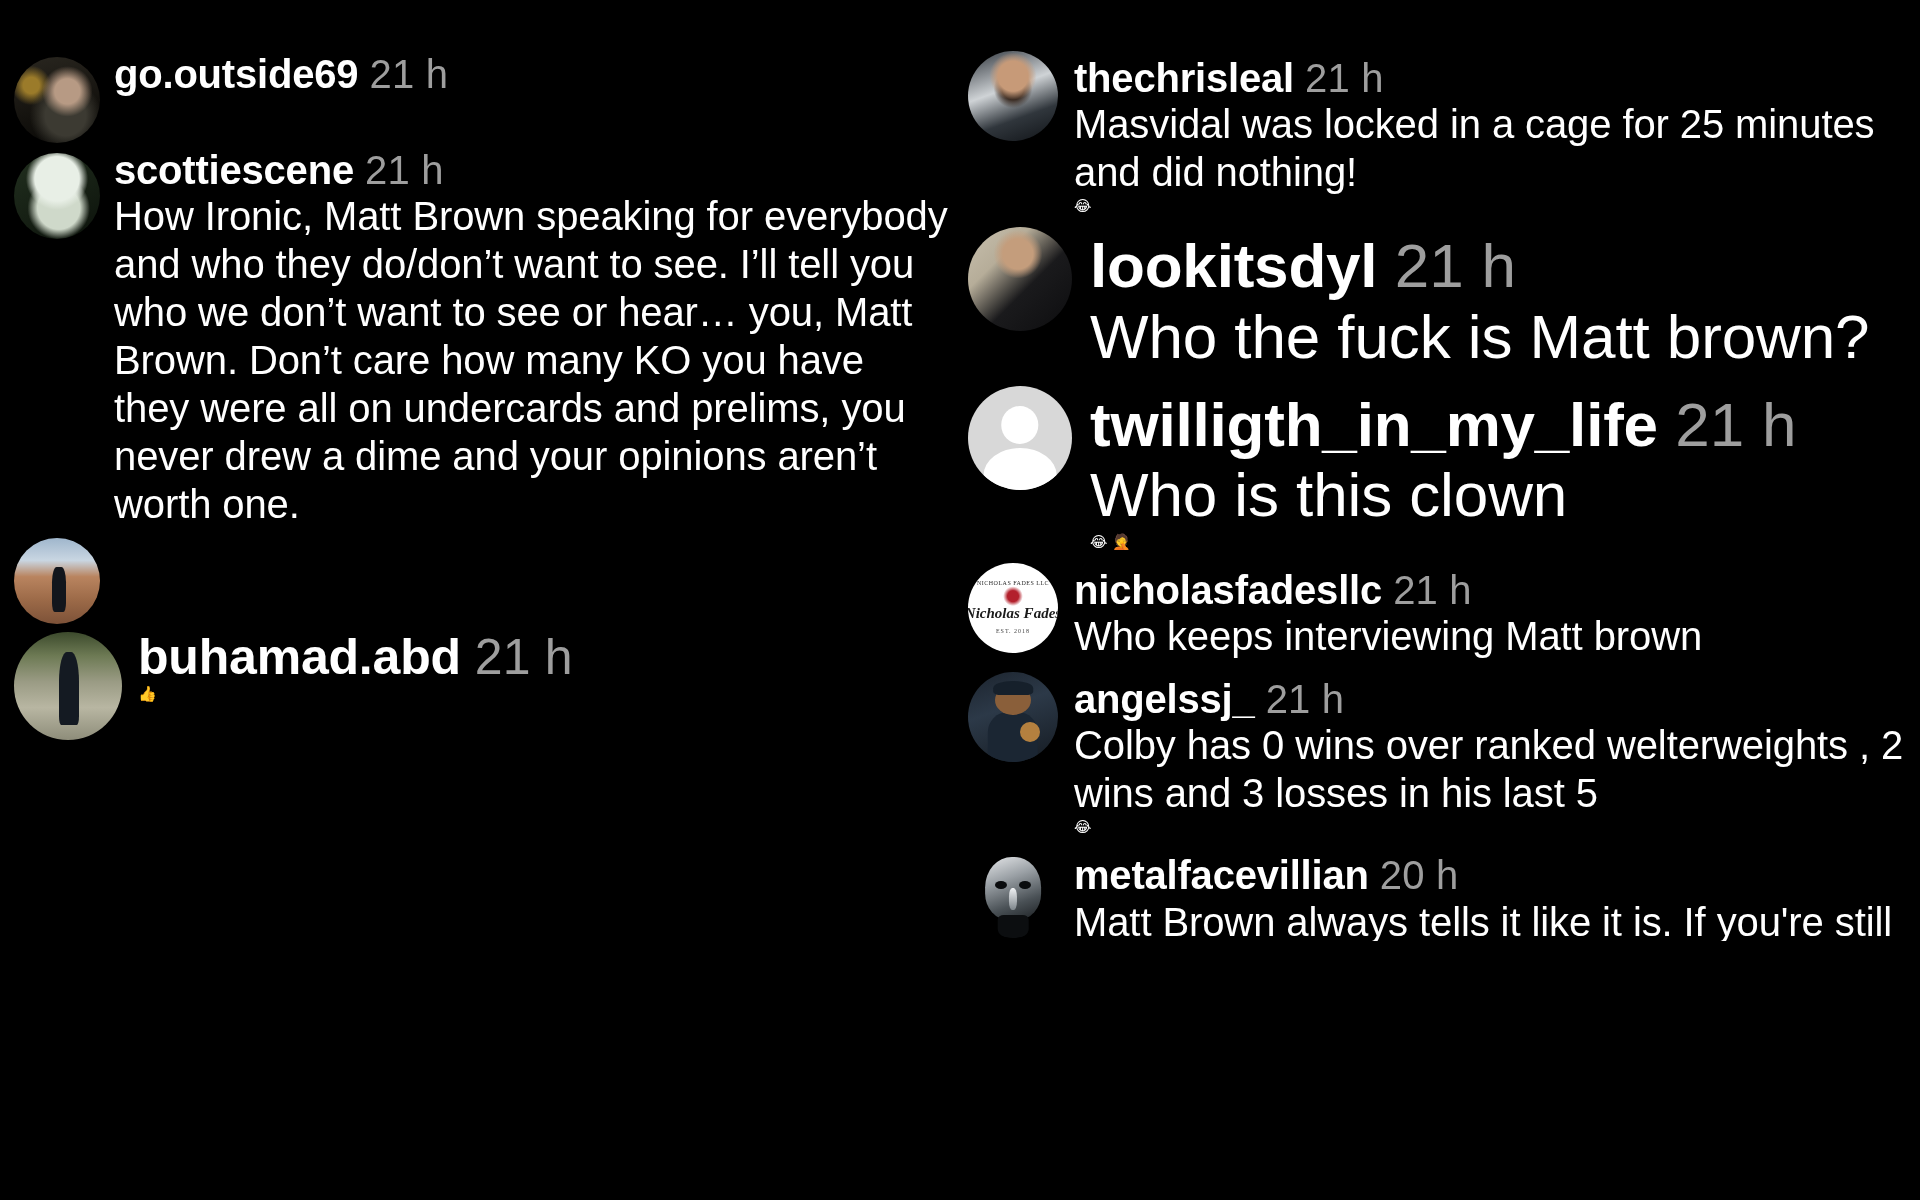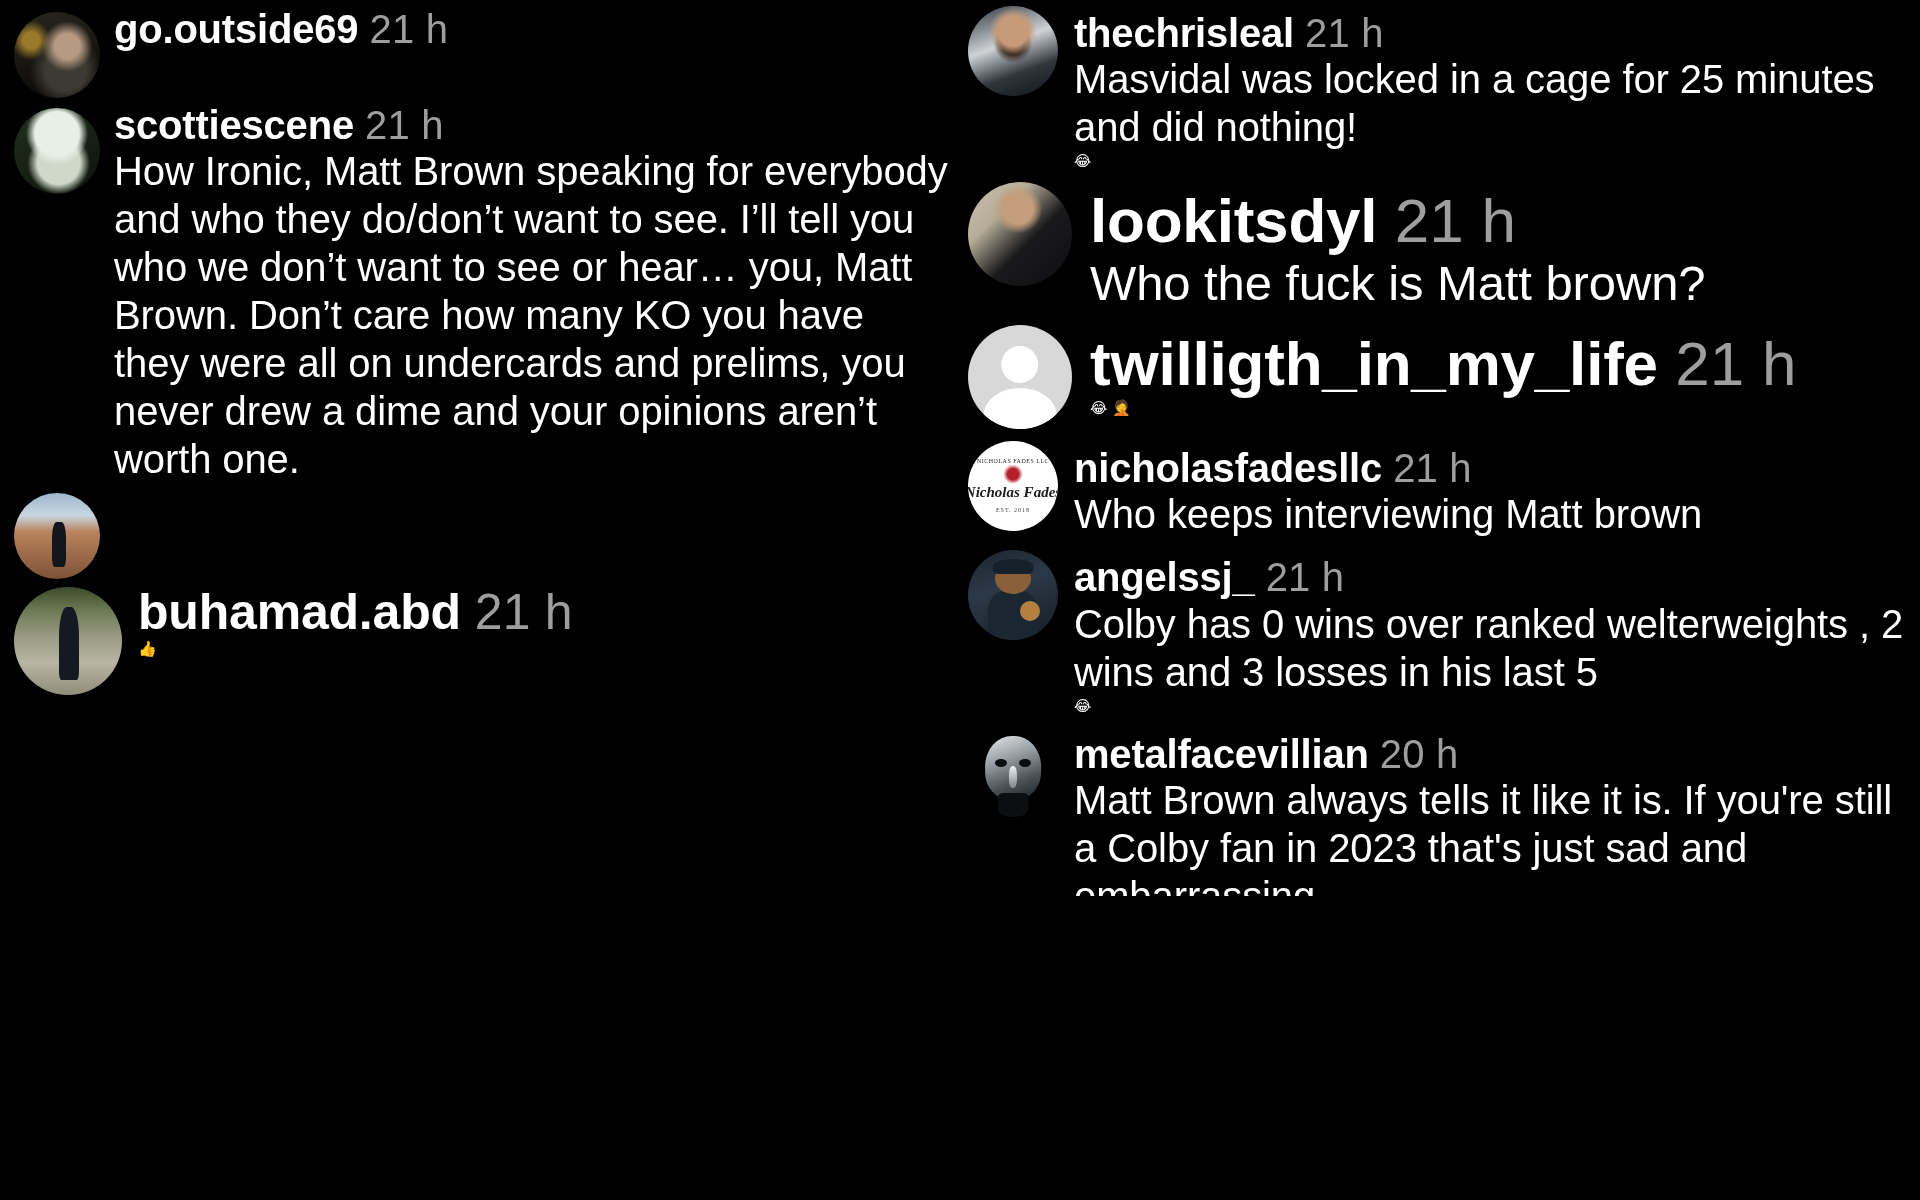--- a/index.html
+++ b/index.html
@@ -30,6 +30,7 @@
     position: relative;
     height: 896px;
     overflow: hidden;
+    margin-top: 45px;
   }
   .col-left  { width: 966px; padding: 6px 16px 0 14px; }
   .col-right { width: 954px; padding: 0 10px 0 2px; }

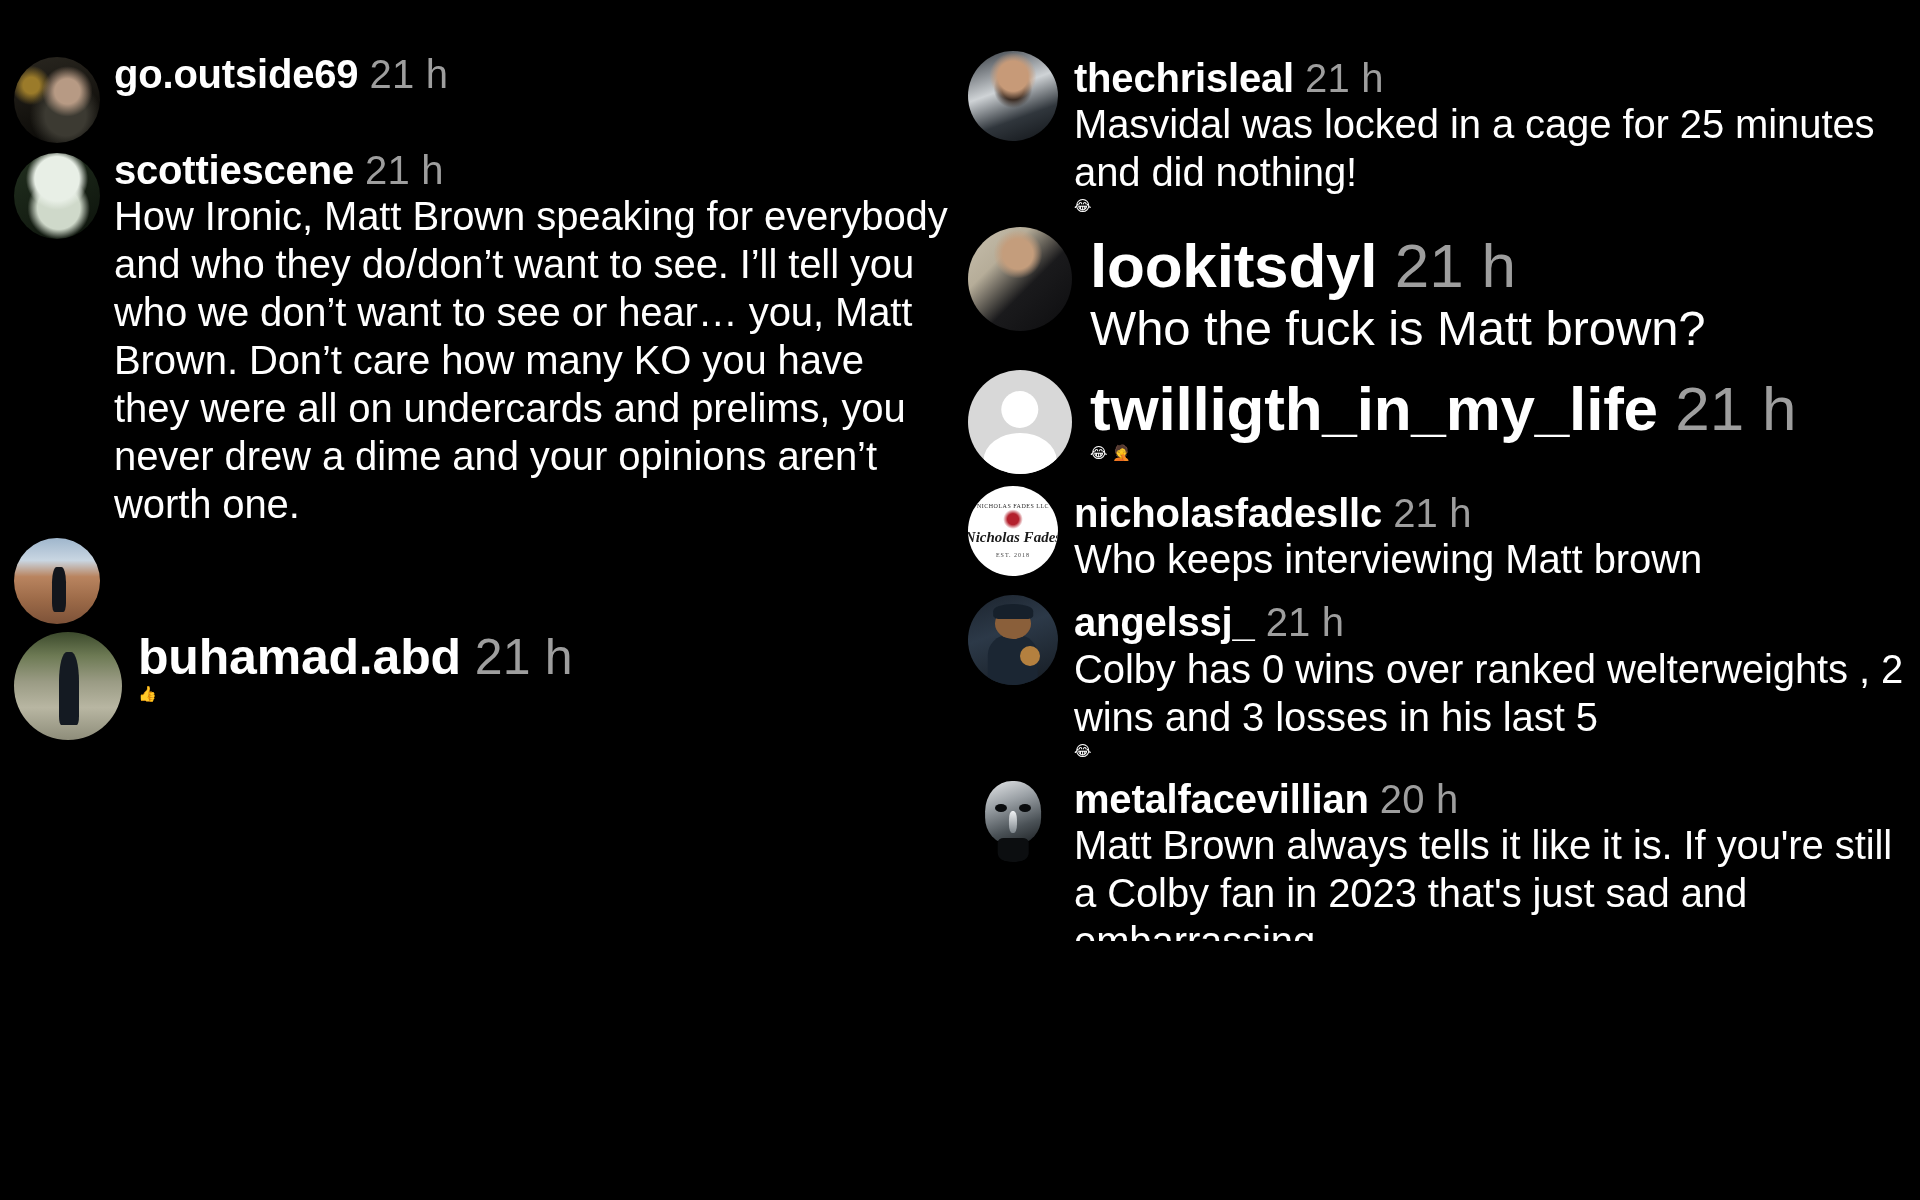--- a/index.html
+++ b/index.html
@@ -113,7 +113,7 @@
 
   .col-right .comment.big .avatar    { width: 104px; height: 104px; margin-right: 18px; }
   .col-right .comment.big .meta-line { font-size: 62px; }
-  .col-right .comment.big .text      { font-size: 49px; line-height: 1.18; }
+  .col-right .comment.big .text      { font-size: 62px; line-height: 1.18; }
 
   
   .av-bearded {

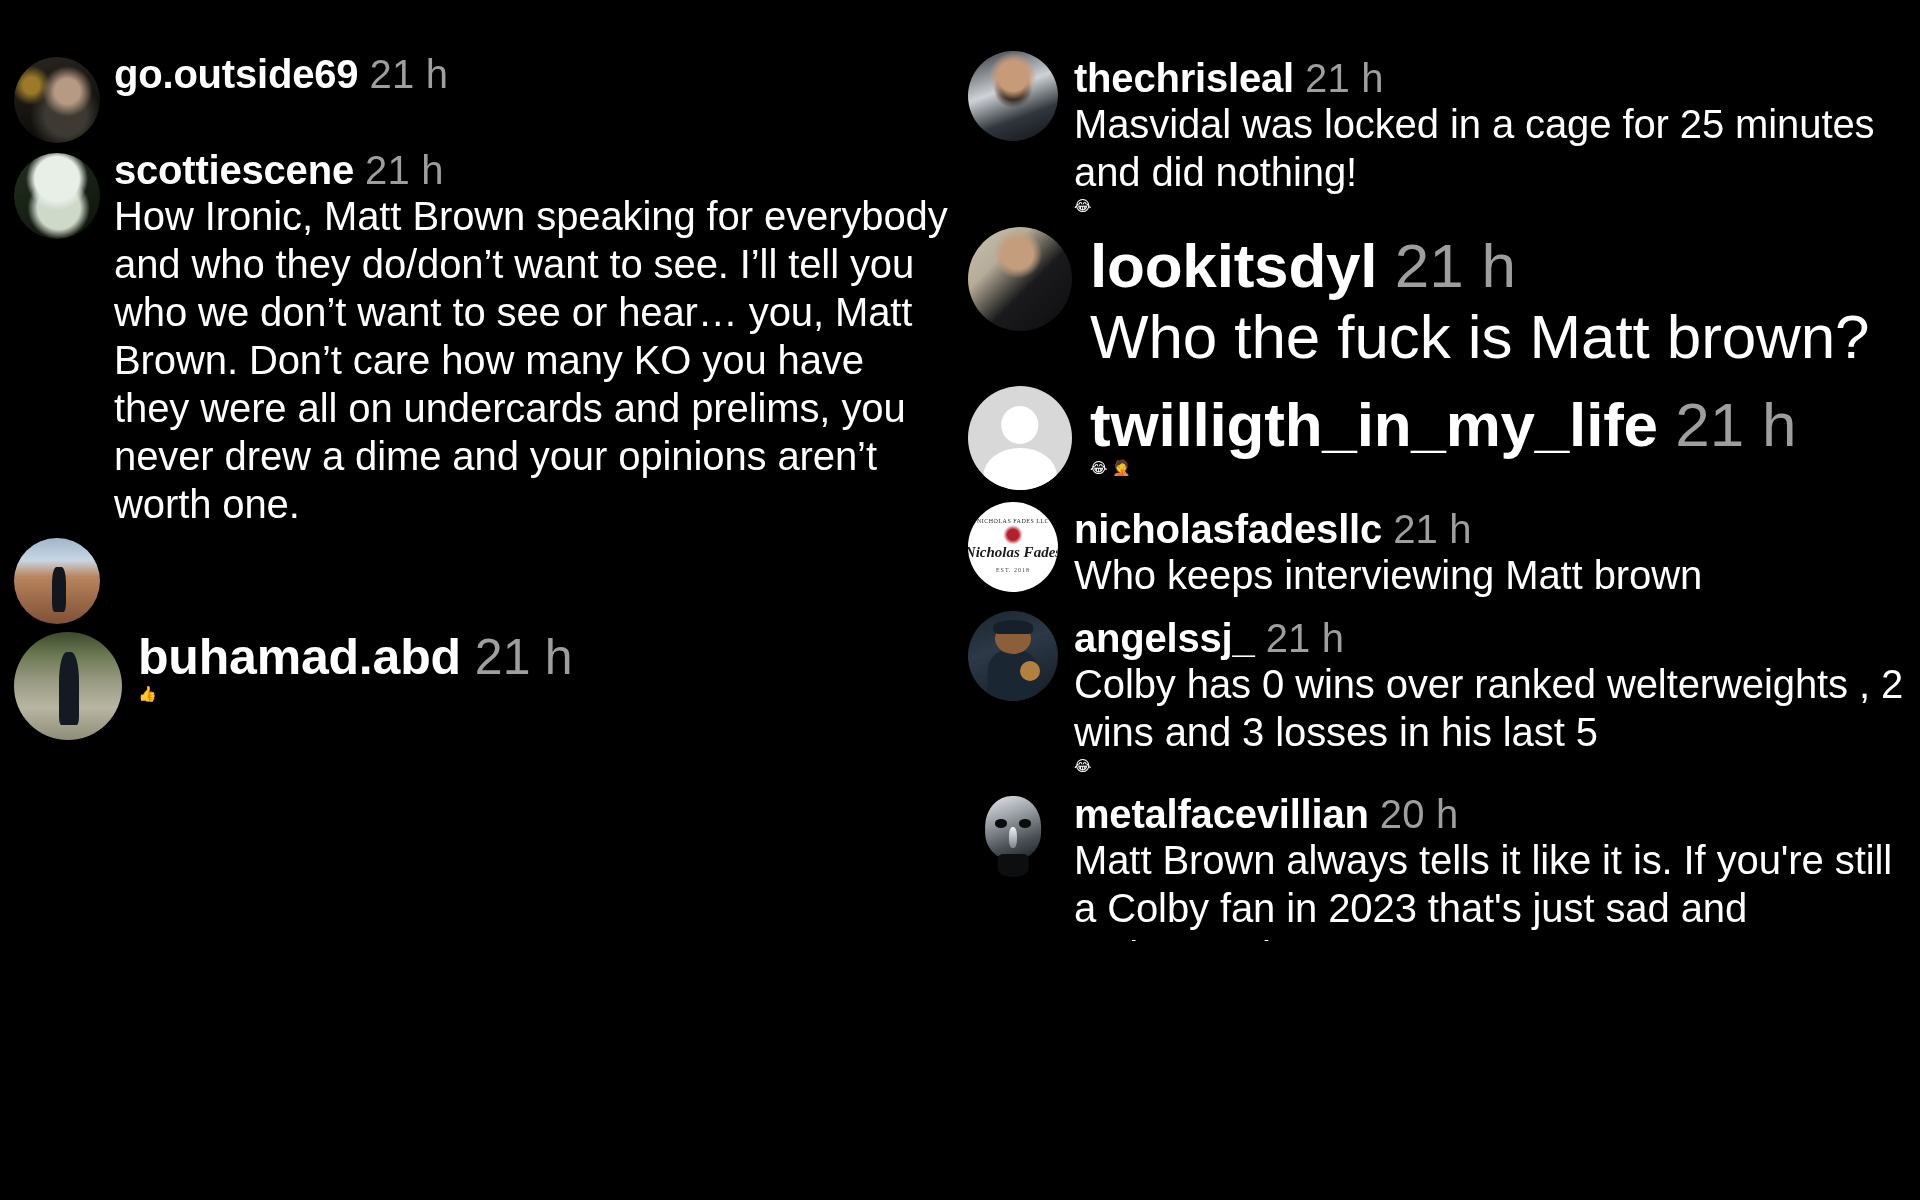--- a/index.html
+++ b/index.html
@@ -337,7 +337,7 @@
           <span class="username">twilligth_in_my_life</span>
           <span class="timestamp">21 h</span>
         </div>
-        <span class="emoji">😂 🤦</span>
+        <span class="text">Who is this clown </span><span class="emoji">😂 🤦</span>
       </div>
     </div>
 

